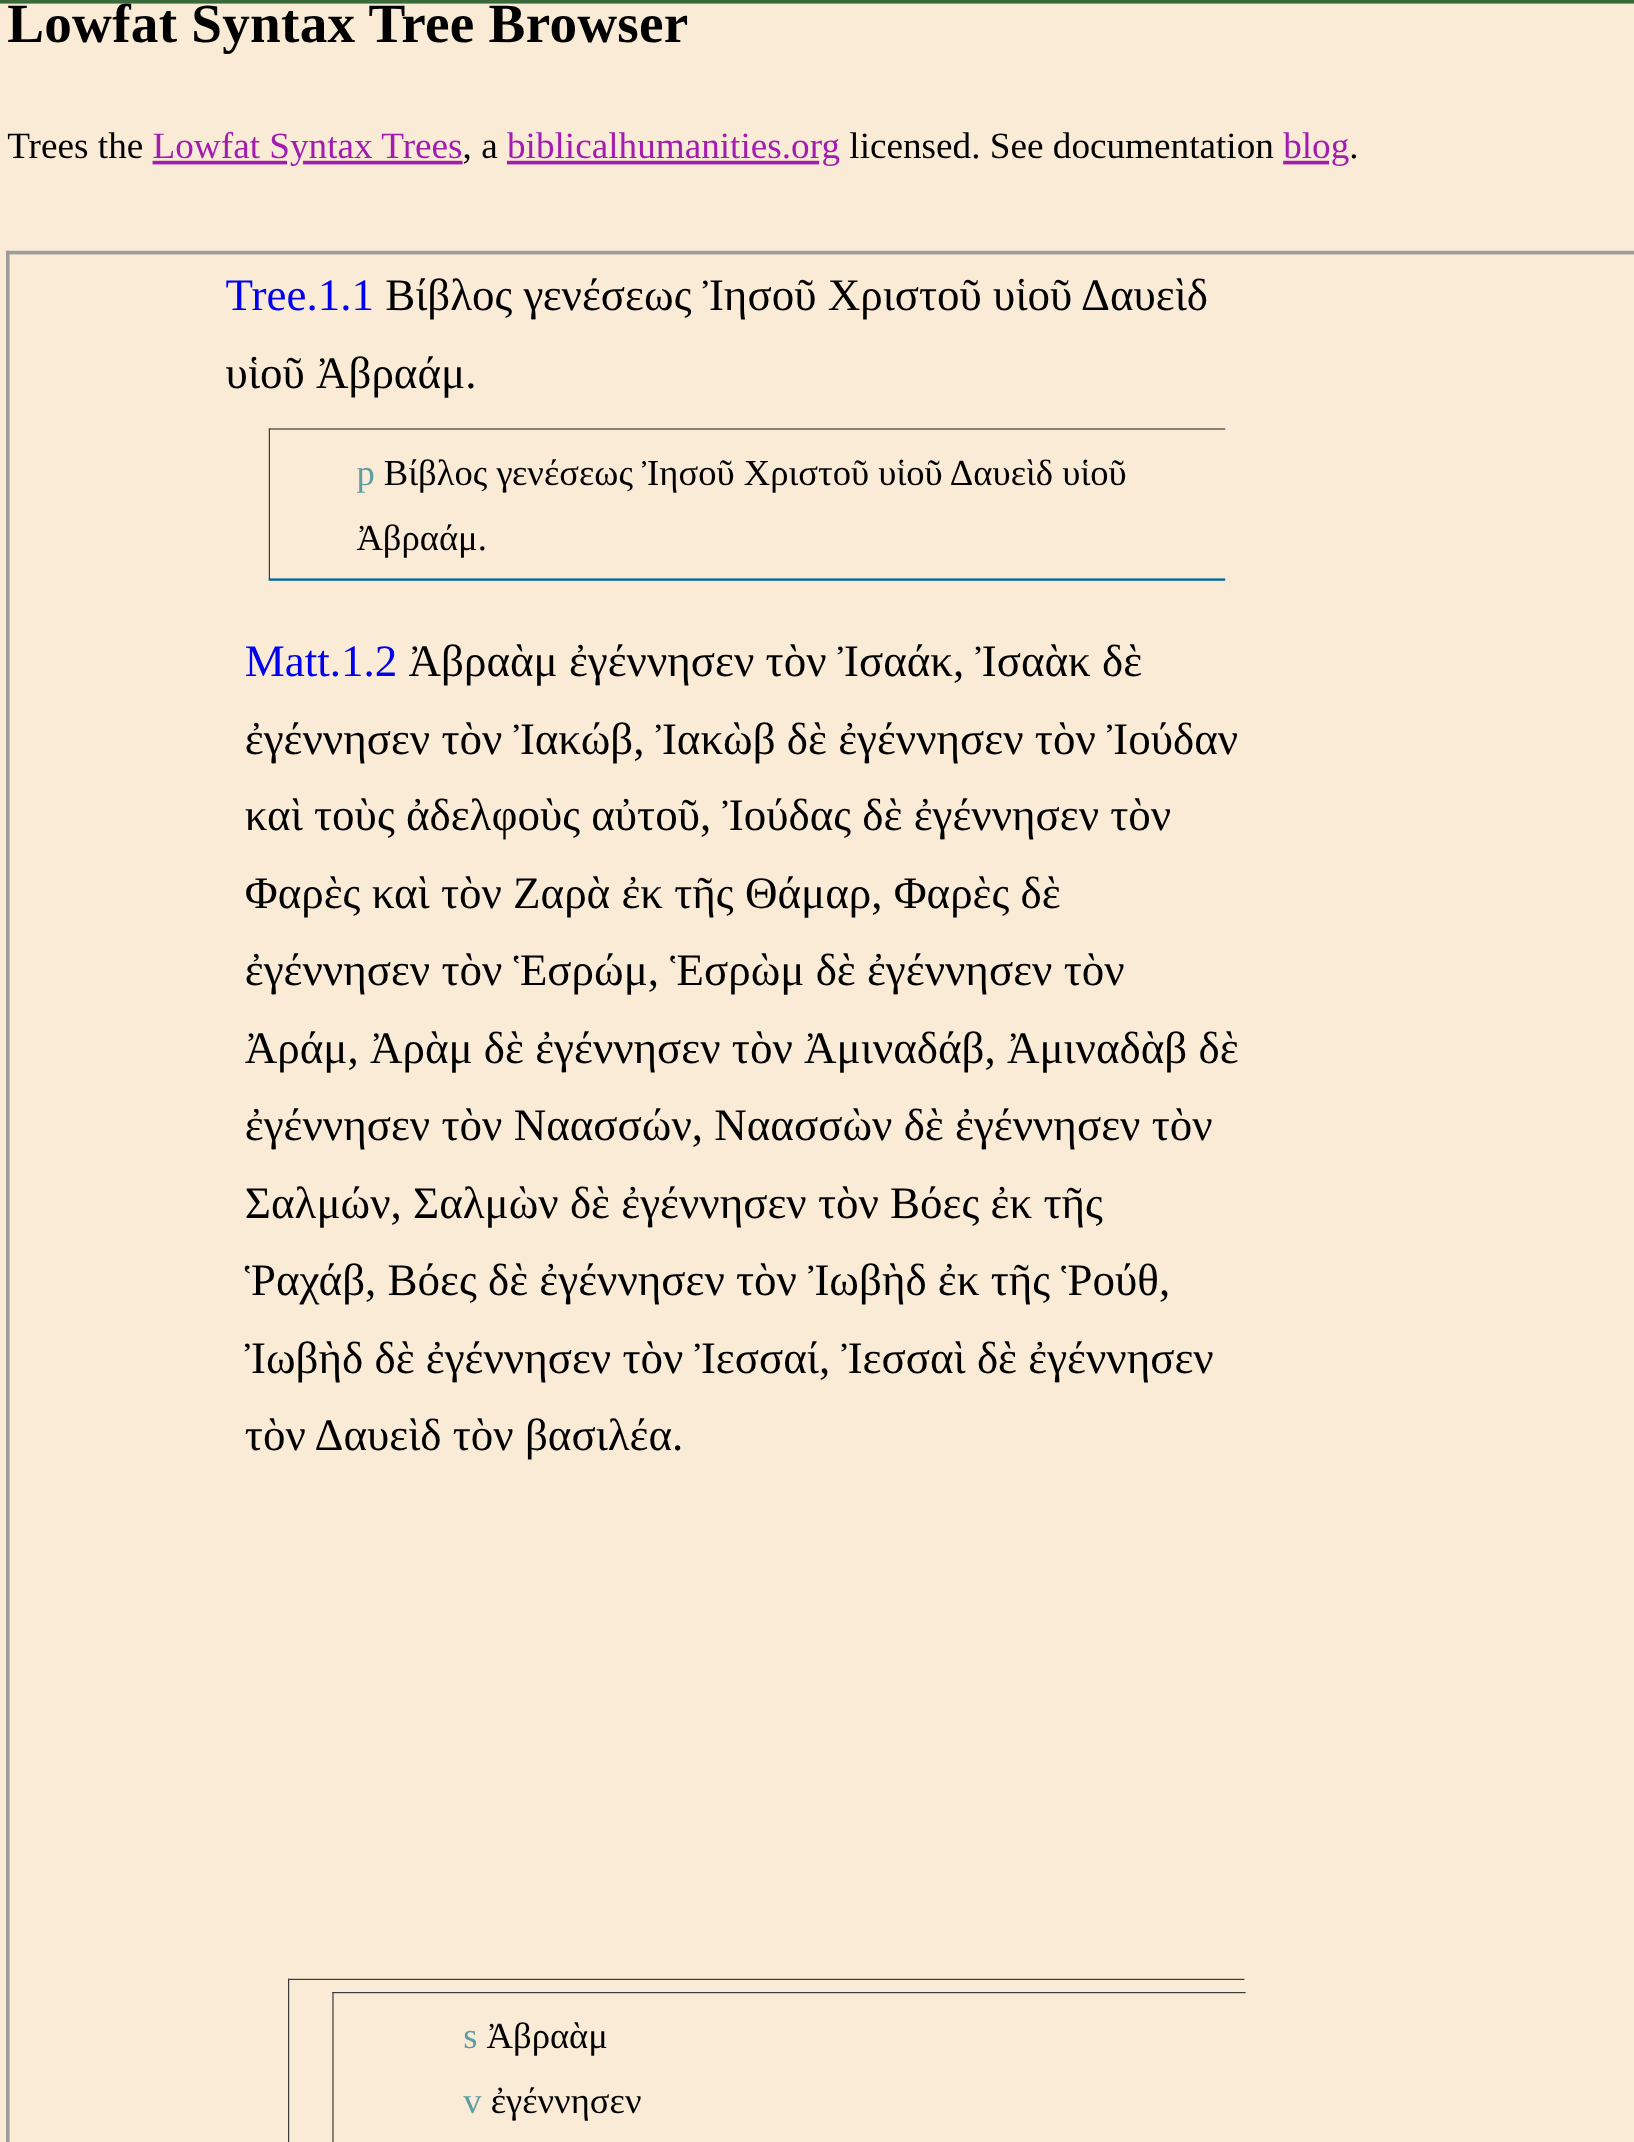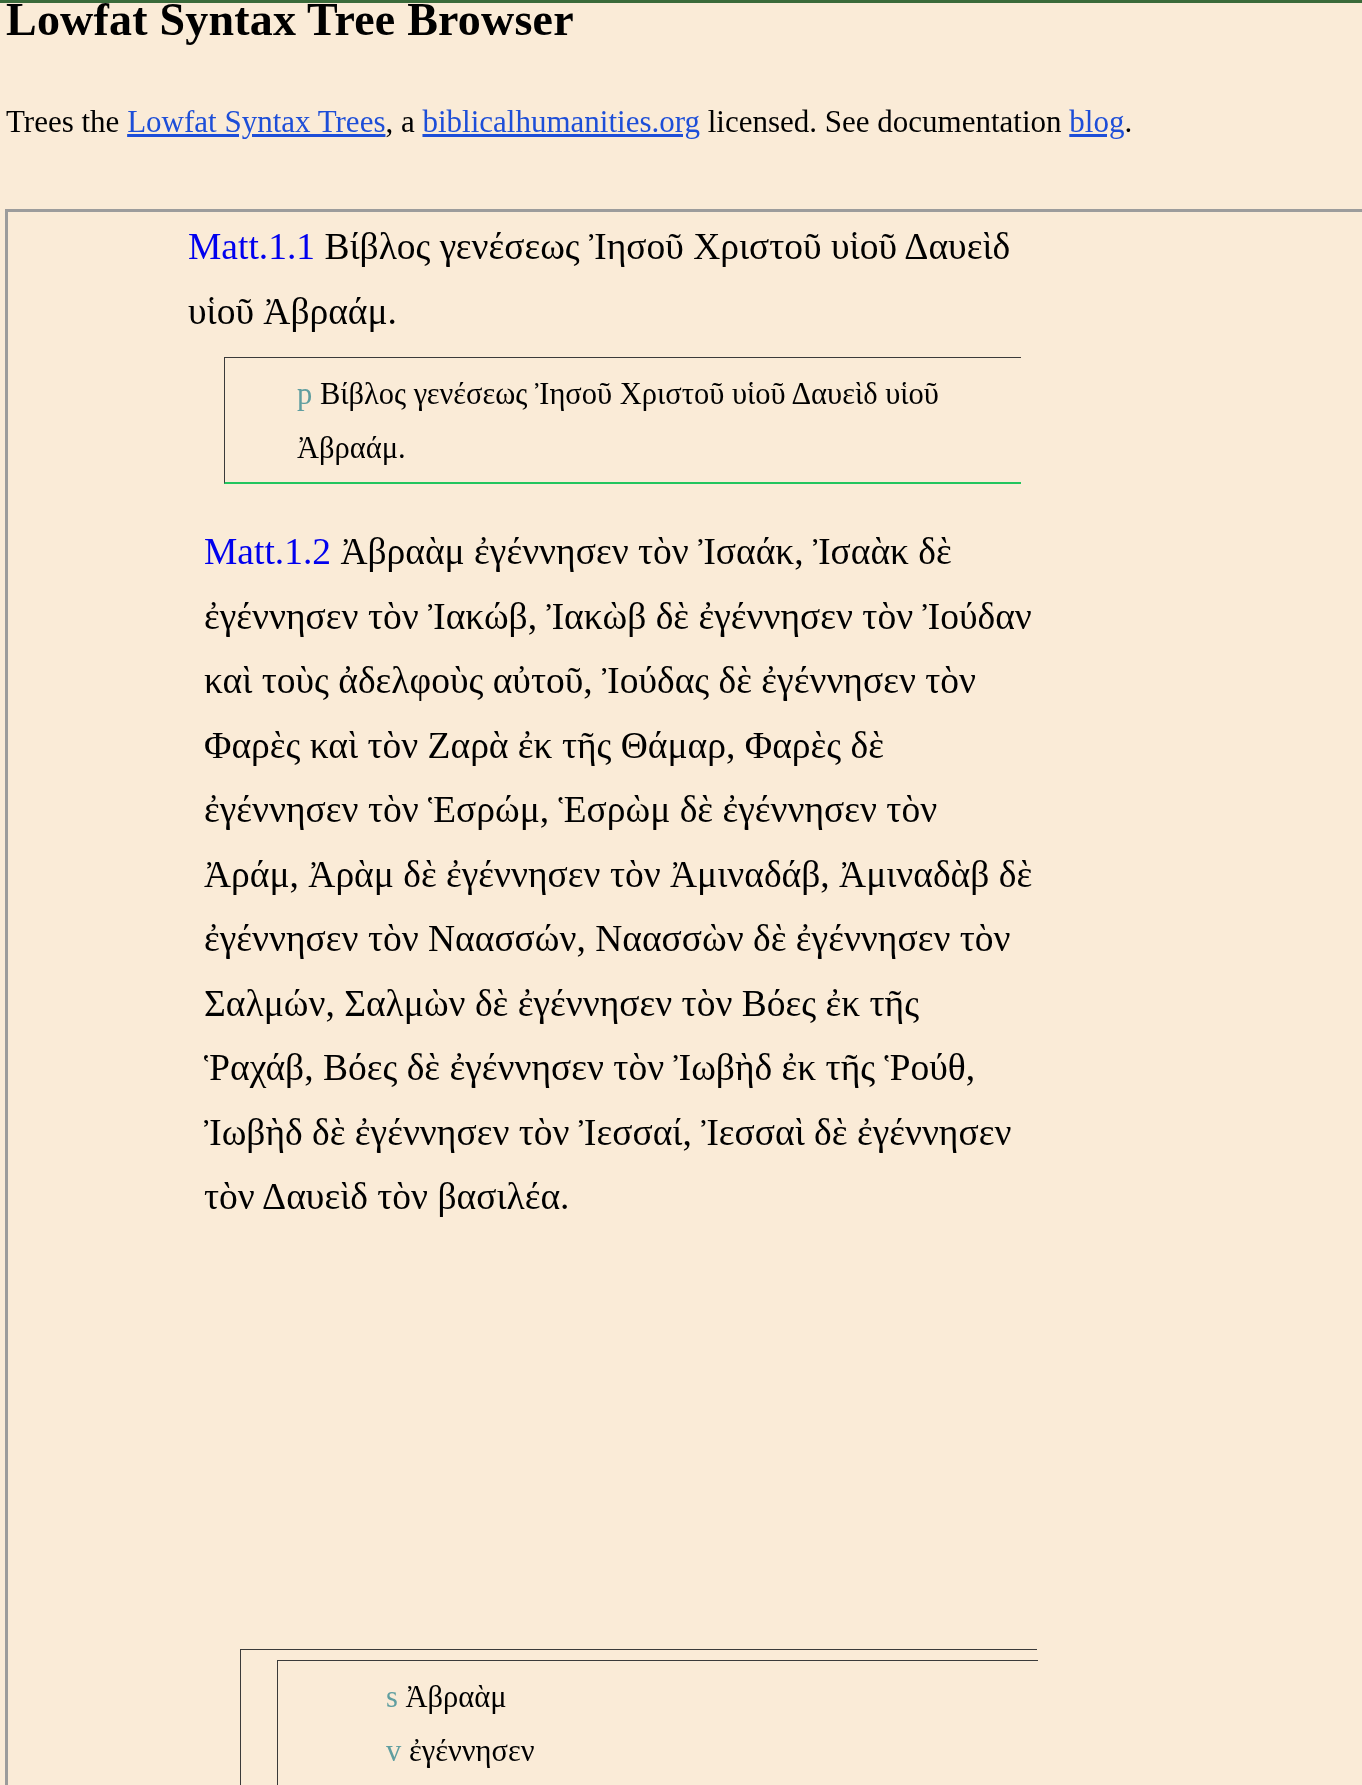--- a/index.html
+++ b/index.html
@@ -14,7 +14,7 @@
     box-sizing: border-box;
     position: relative;
   }
-  a { color: #1d4ed8; }
+  a { color: #a21caf; }
   .page-title {
     font-family: "Liberation Serif", serif;
     font-weight: bold;

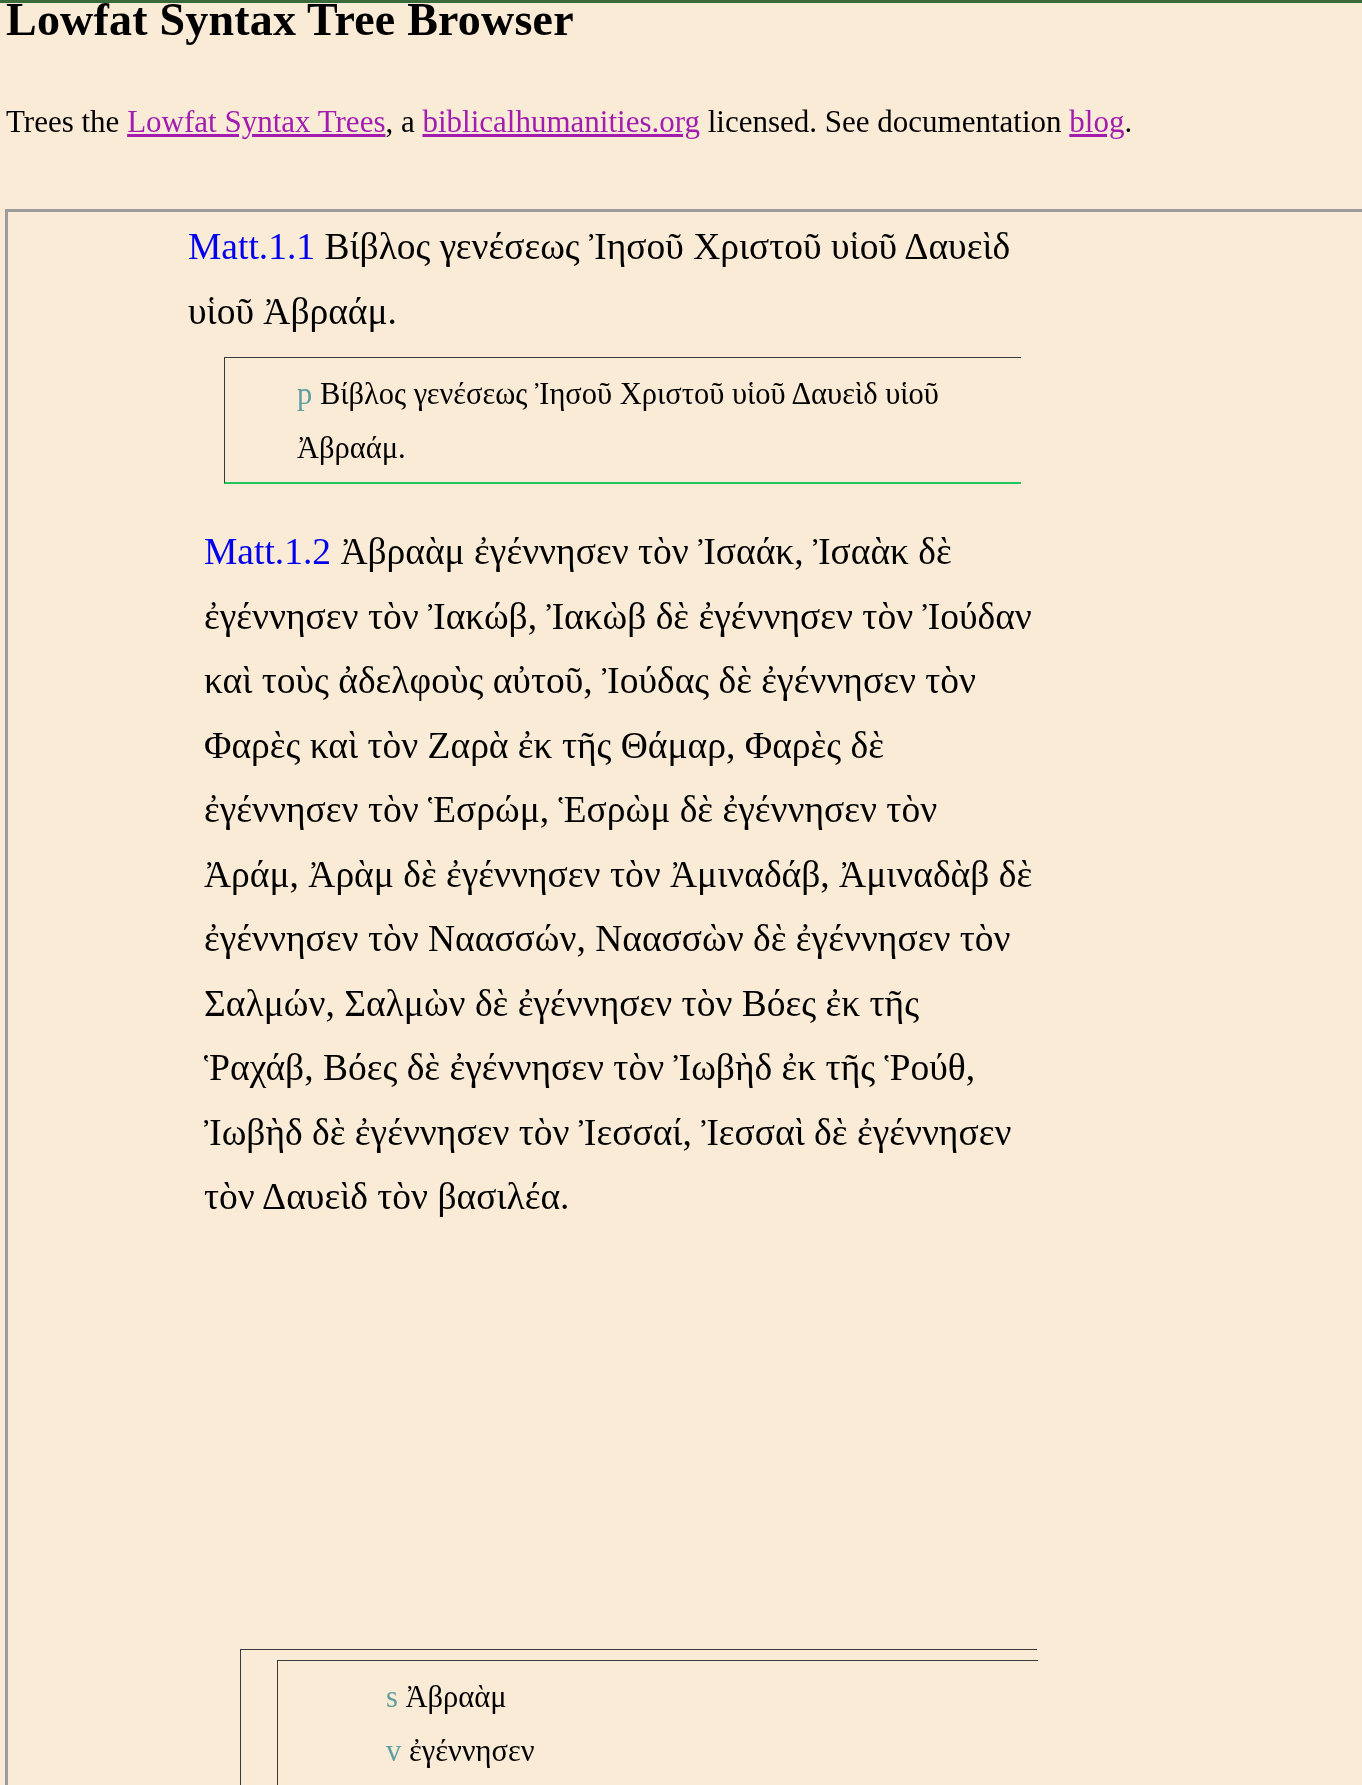--- a/index.html
+++ b/index.html
@@ -119,7 +119,7 @@
   <div class="verse-column">
 
     <div class="verse-1">
-      <p class="verse"><a href="#" class="verse-ref">Matt.1.1</a> <span>Βίβλος γενέσεως Ἰησοῦ Χριστοῦ υἱοῦ Δαυεὶδ υἱοῦ Ἀβραάμ.</span></p>
+      <p class="verse"><a href="#" class="verse-ref">Tree.1.1</a> <span>Βίβλος γενέσεως Ἰησοῦ Χριστοῦ υἱοῦ Δαυεὶδ υἱοῦ Ἀβραάμ.</span></p>
       <div class="node-box p-box">
         <div class="clause-text"><span class="role">p</span> <span>Βίβλος γενέσεως Ἰησοῦ Χριστοῦ υἱοῦ Δαυεὶδ υἱοῦ Ἀβραάμ.</span></div>
       </div>

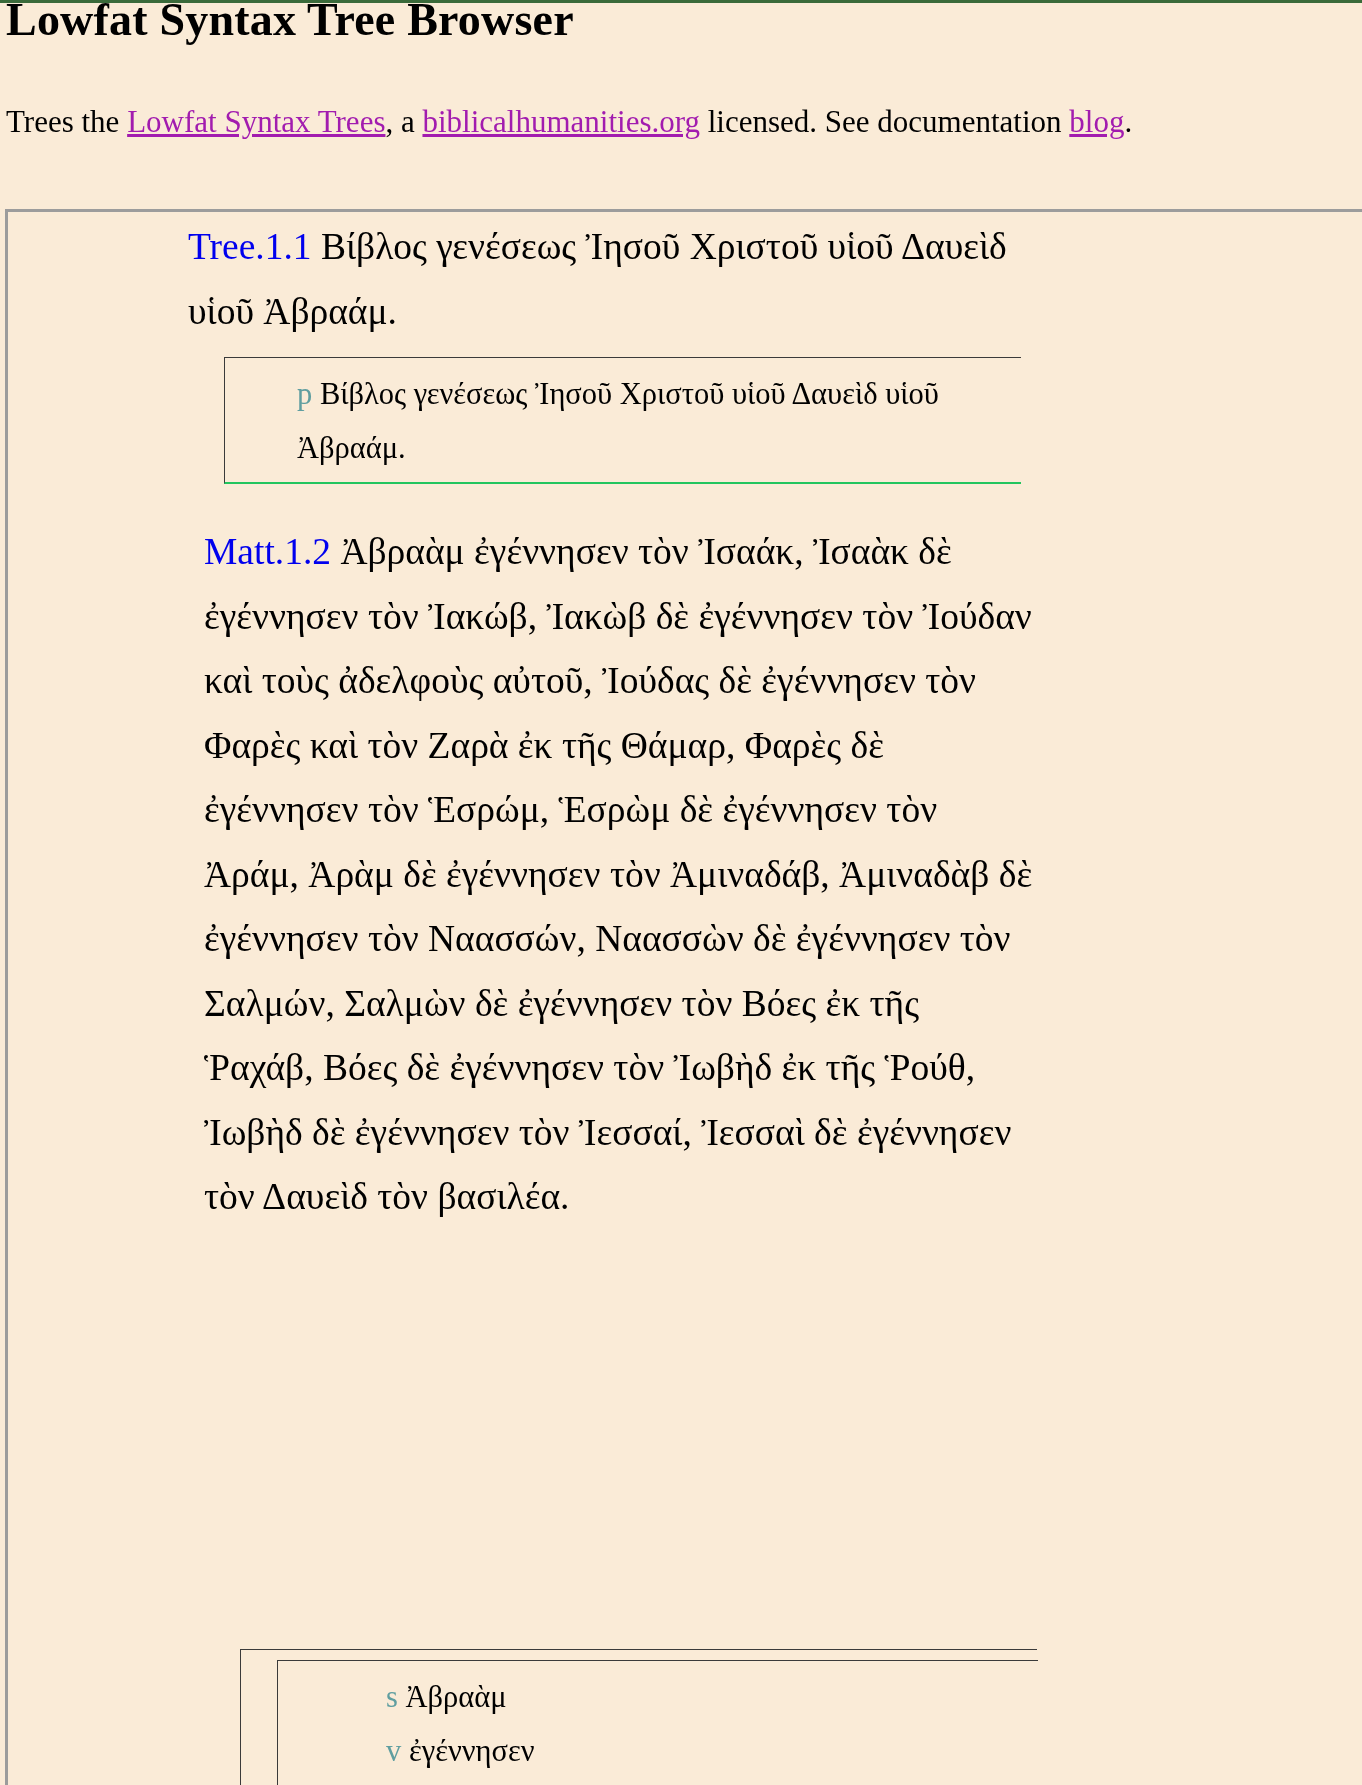--- a/index.html
+++ b/index.html
@@ -62,7 +62,7 @@
   .node-box {
     border: 1px solid #3a3a3a;
     border-right: none;
-    border-bottom: 2px solid #22c55e;
+    border-bottom: 2px solid #0369a1;
     position: absolute;
   }
   .clause-line {

